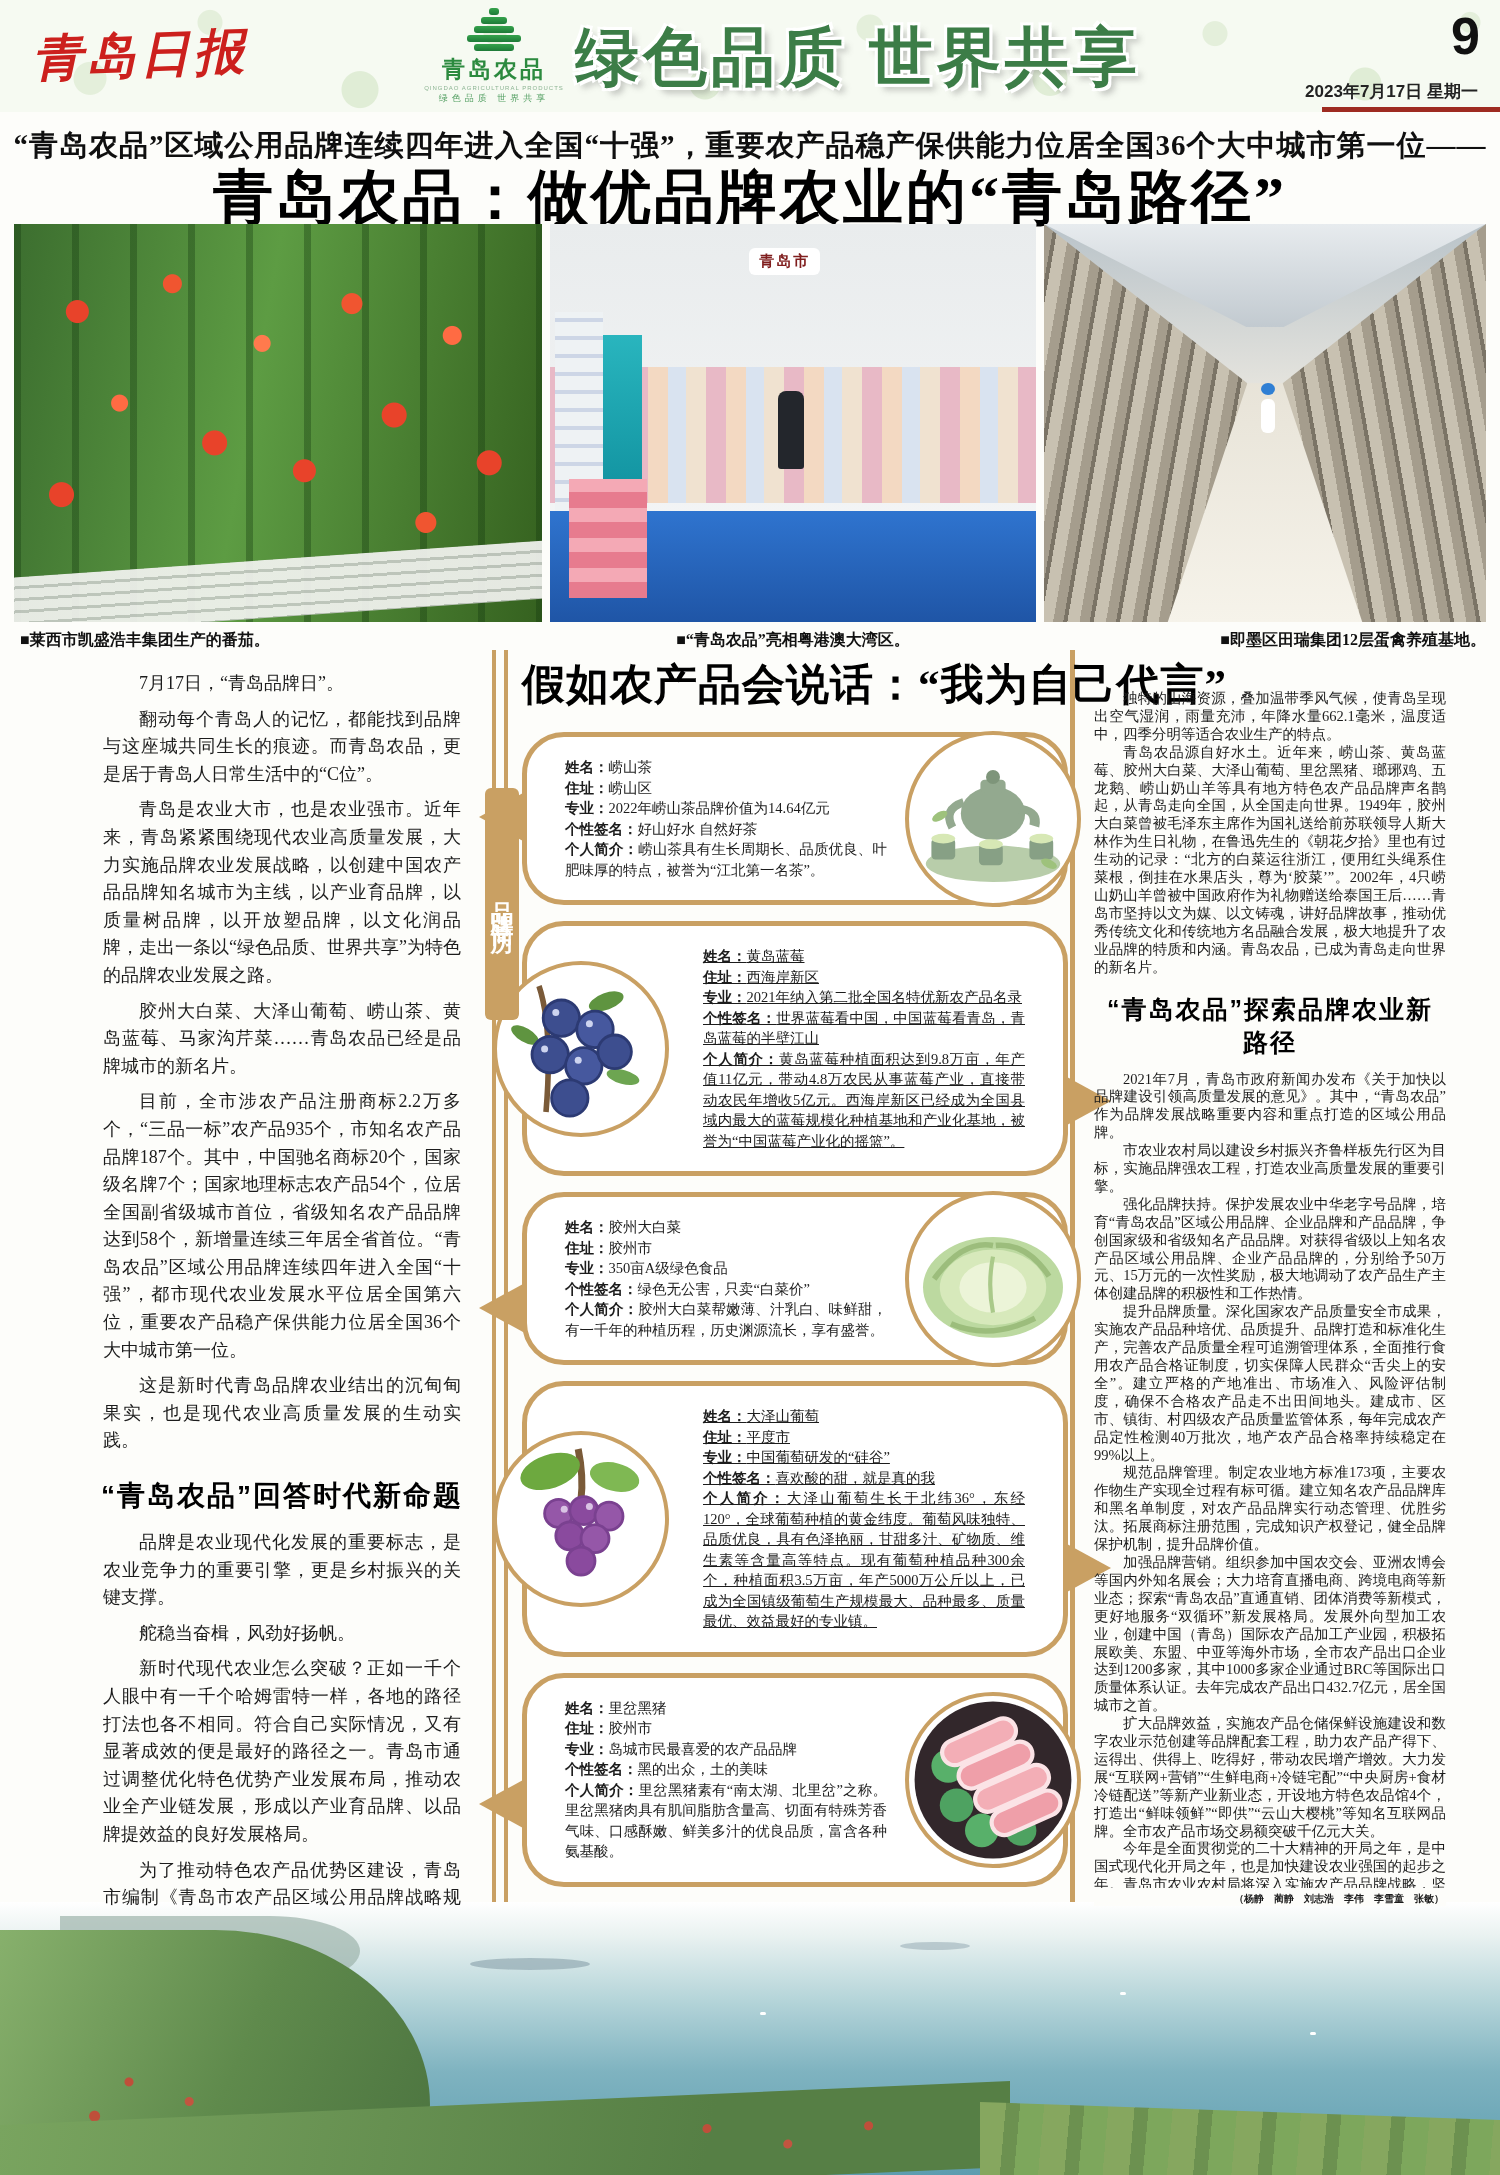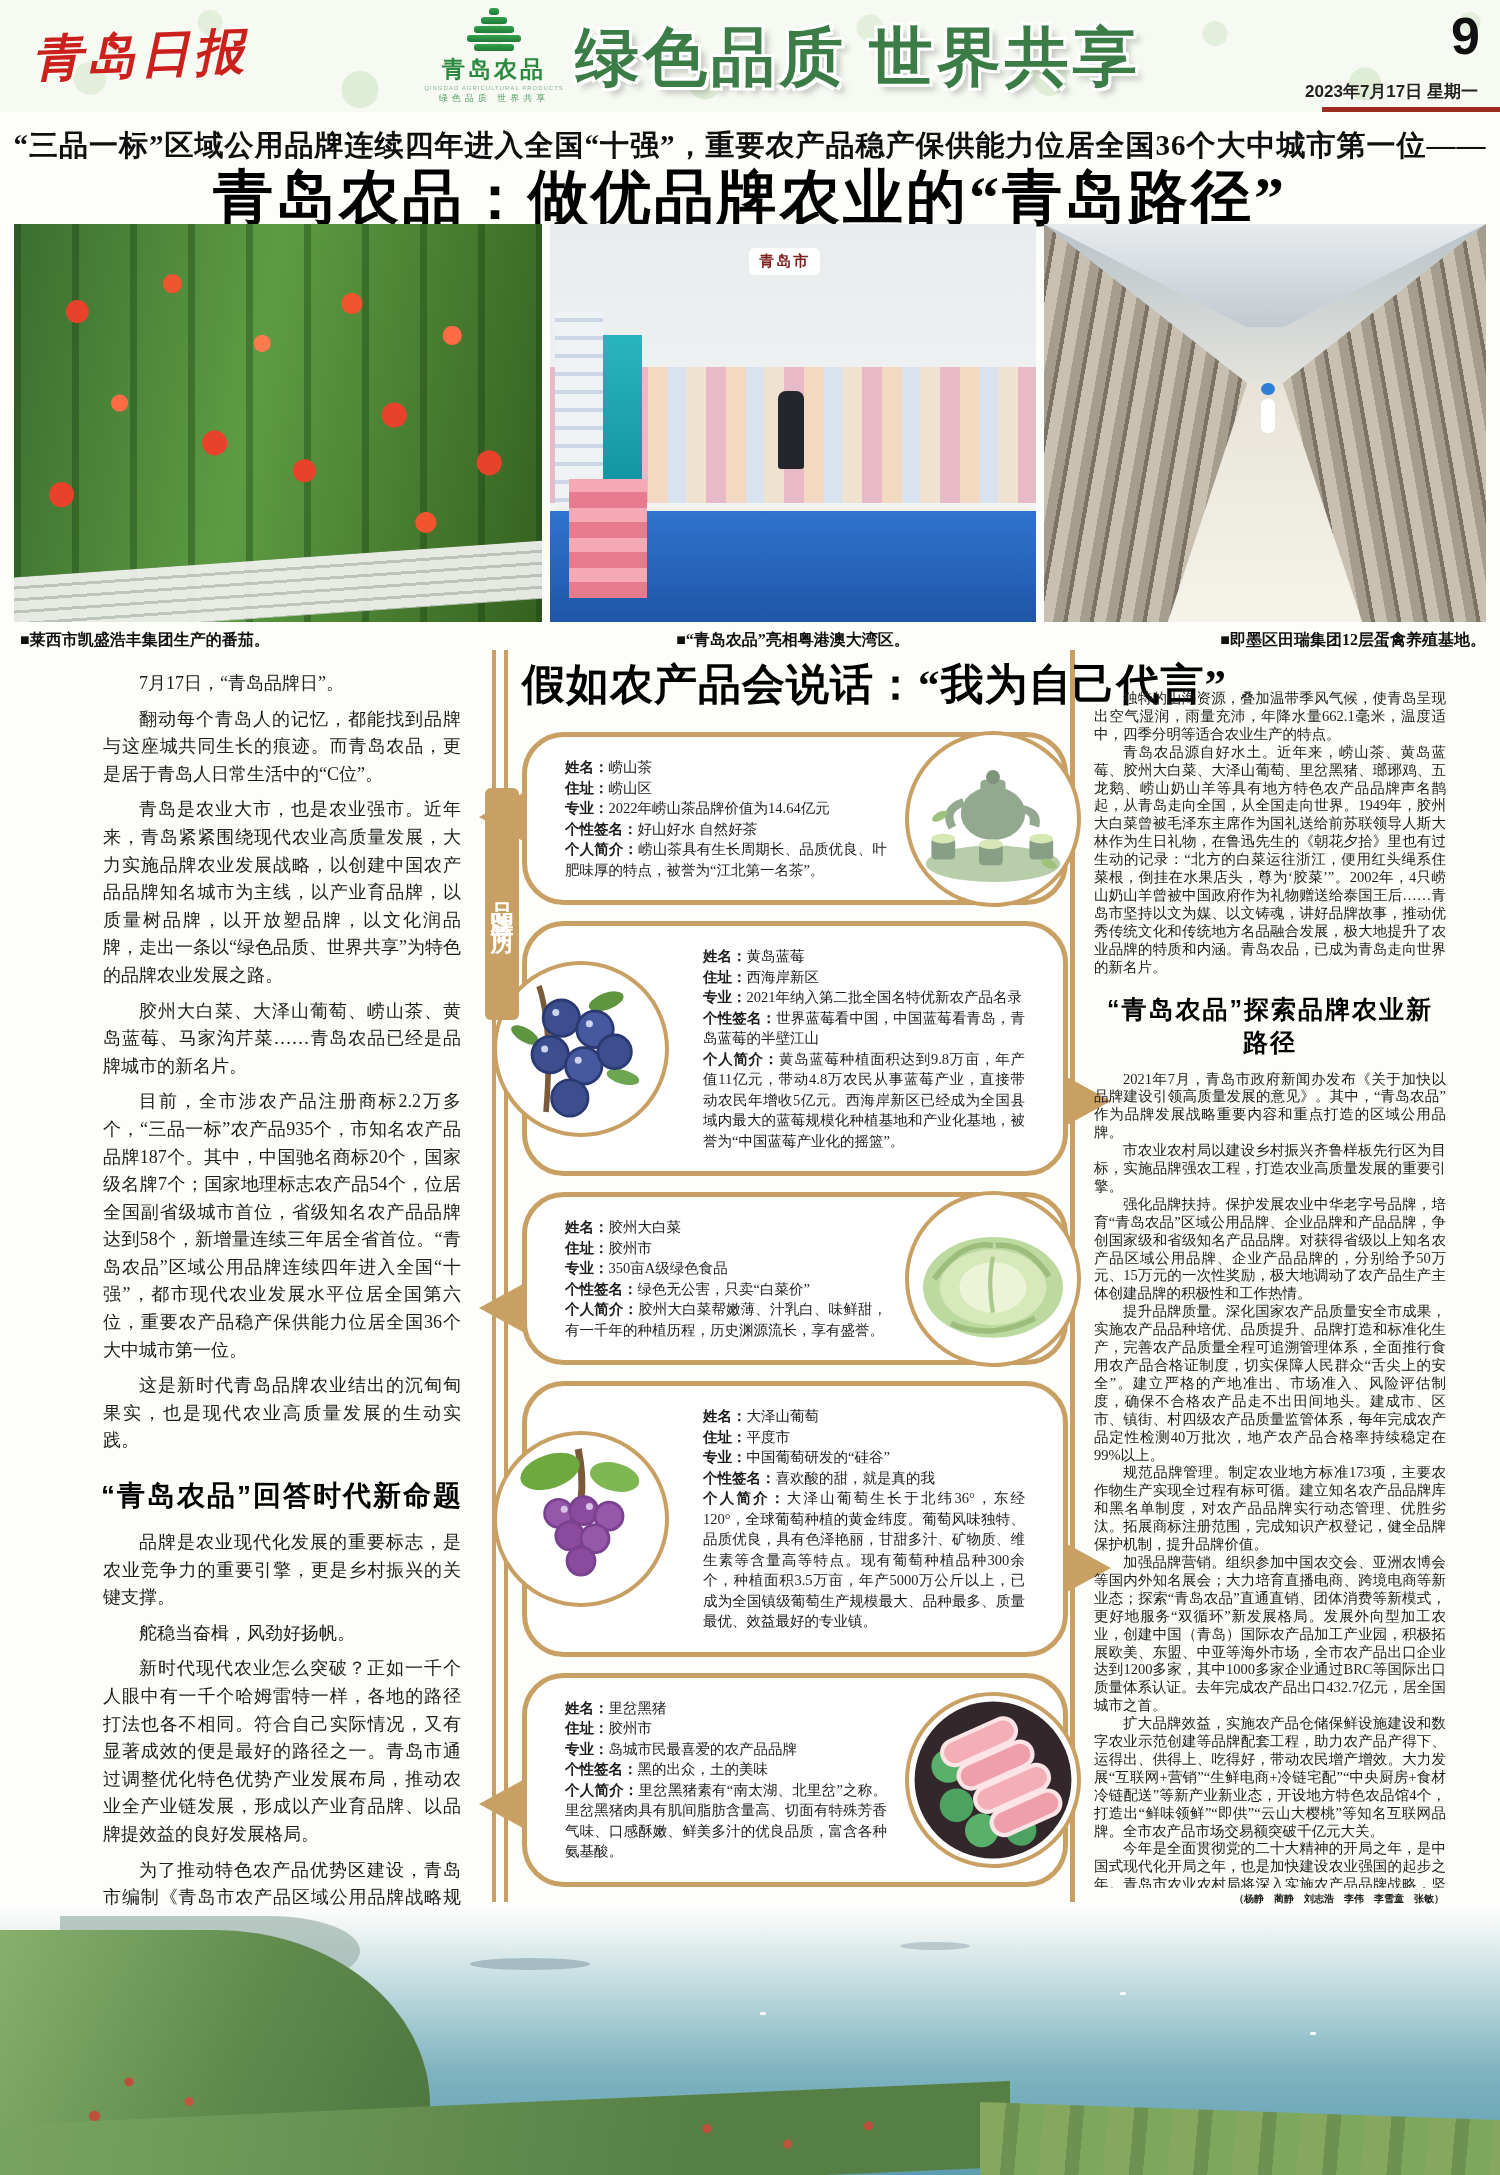--- a/index.html
+++ b/index.html
@@ -197,7 +197,7 @@
   <div class="red-rule"></div>
 </div>
 
-<div class="kicker">“三品一标”区域公用品牌连续四年进入全国“十强”，重要农产品稳产保供能力位居全国36个大中城市第一位——</div>
+<div class="kicker">“青岛农品”区域公用品牌连续四年进入全国“十强”，重要农产品稳产保供能力位居全国36个大中城市第一位——</div>
 <div class="main-title">青岛农品：做优品牌农业的“青岛路径”</div>
 
 <div class="photo photo1">

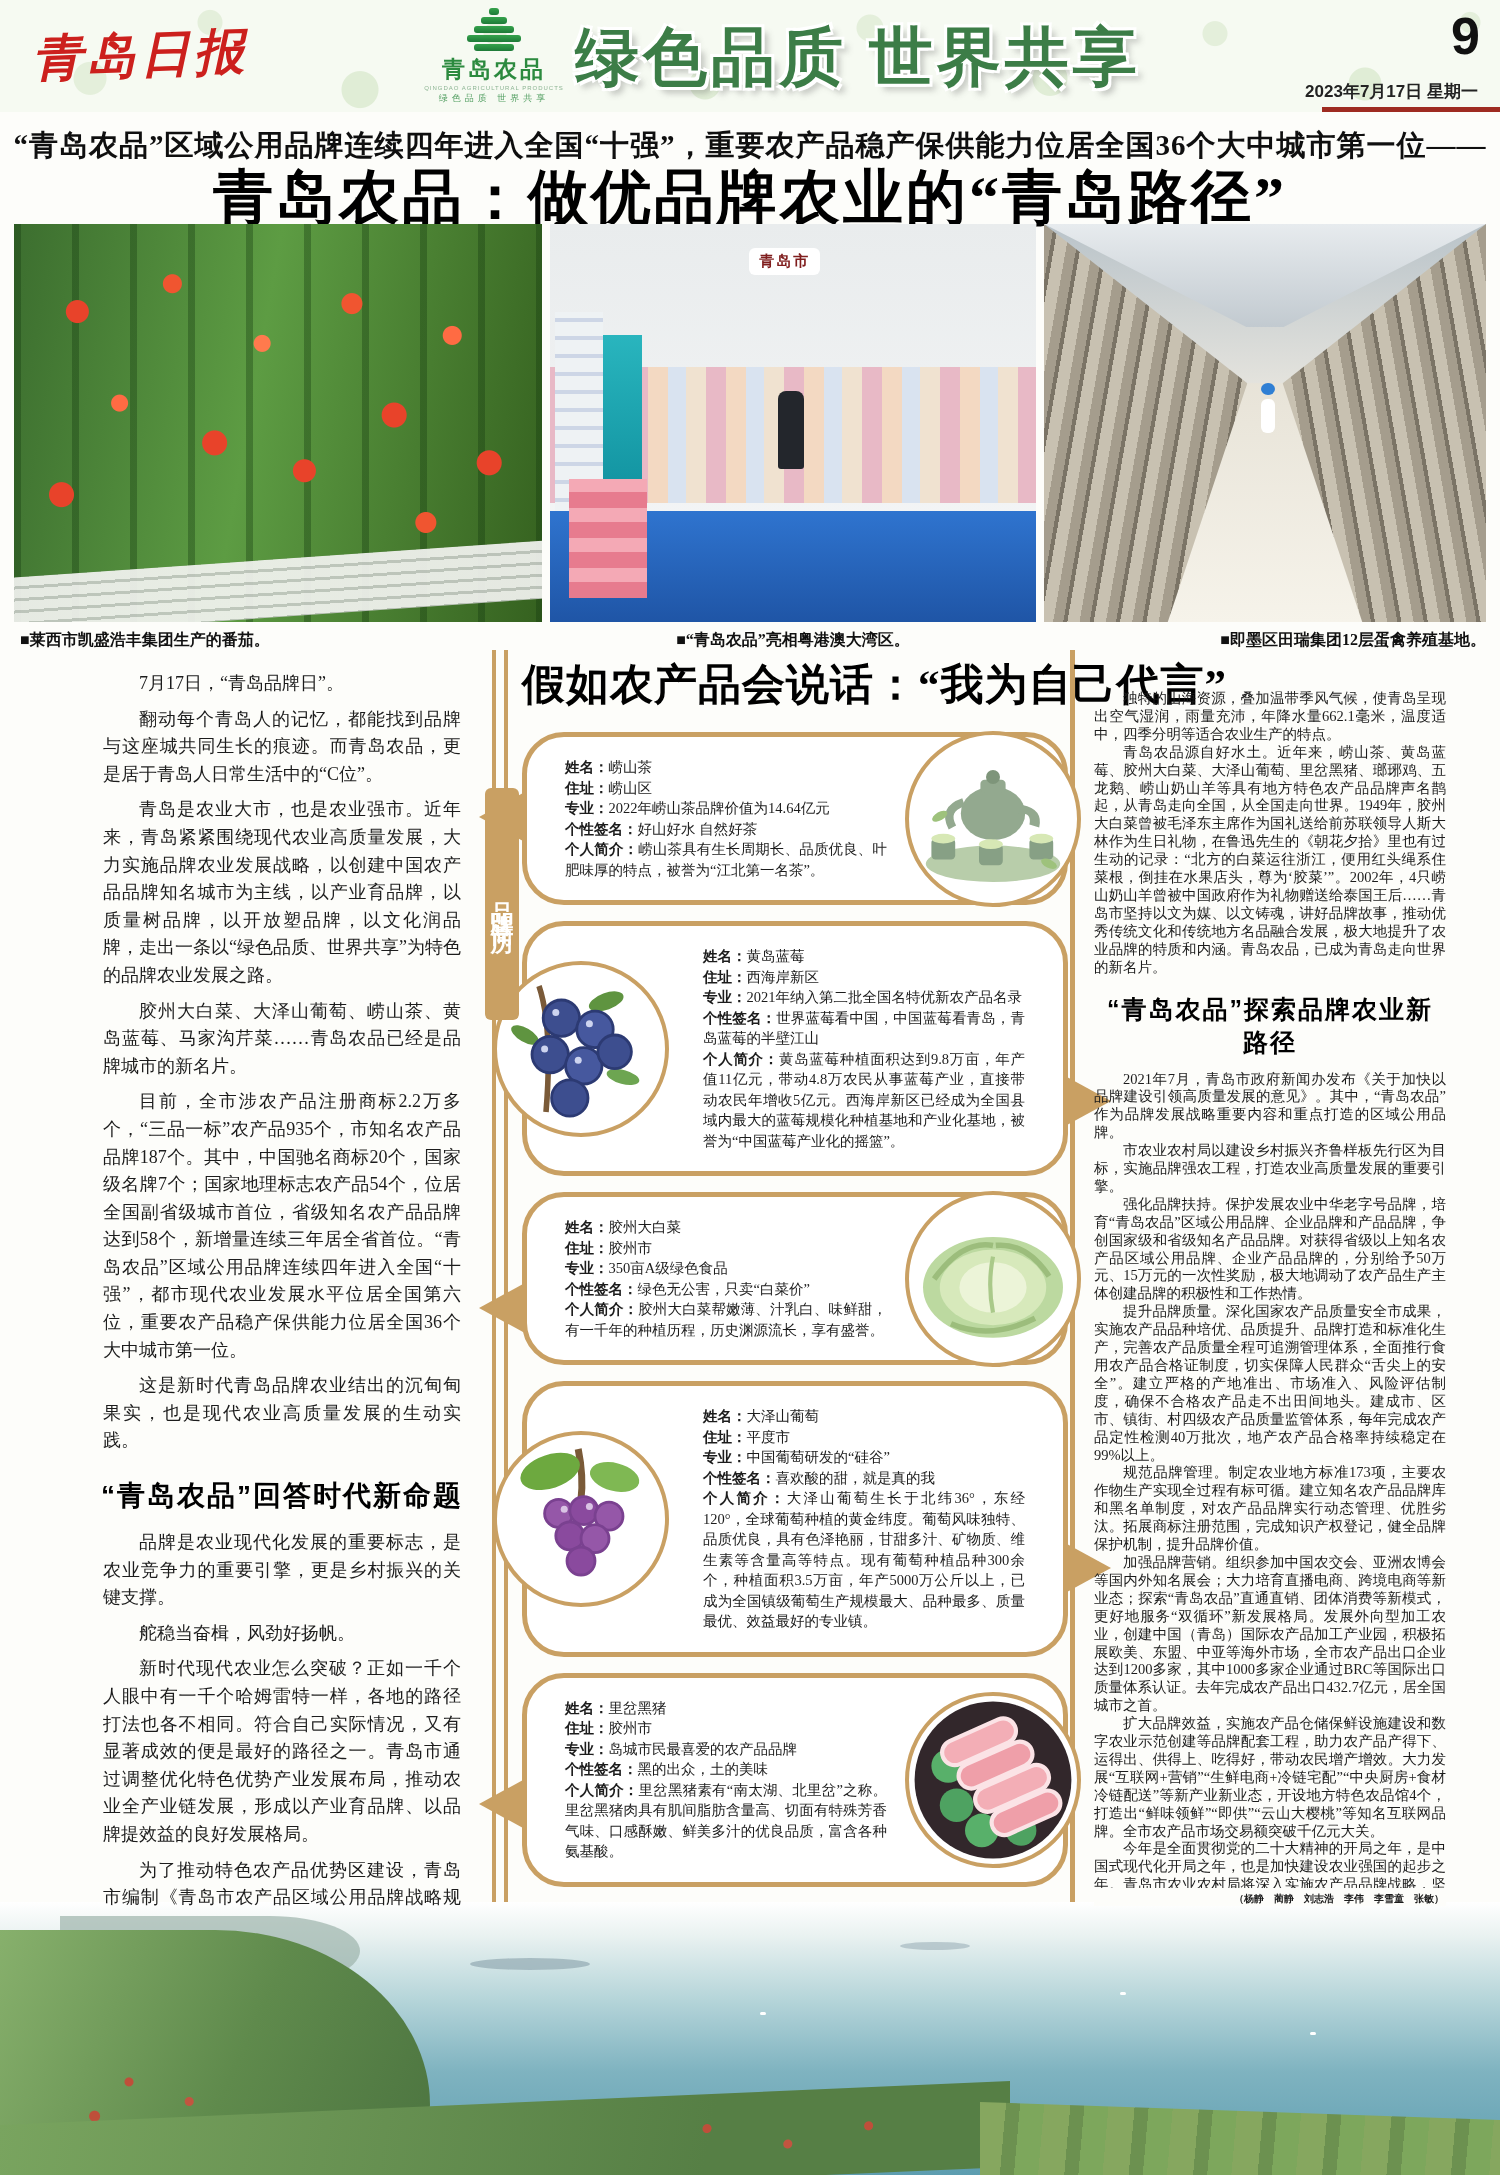--- a/index.html
+++ b/index.html
@@ -135,7 +135,7 @@
   .card{position:relative;background:#fff;border:5px solid #c9a063;border-radius:42px;
     padding:20px 38px;font-size:14.5px;line-height:20.5px;}
   .card.illus-right{padding-right:176px;}
-  .card.illus-left{padding-left:176px;}
+  .card.illus-left{padding-left:176px;text-decoration:underline;}
   .card .fld{margin:0;text-align:justify;}
   .card .lbl{font-family:"Liberation Sans","DejaVu Sans",sans-serif;font-weight:bold;}
   .illus{position:absolute;width:168px;height:168px;border-radius:50%;border:4px solid #c9a063;

